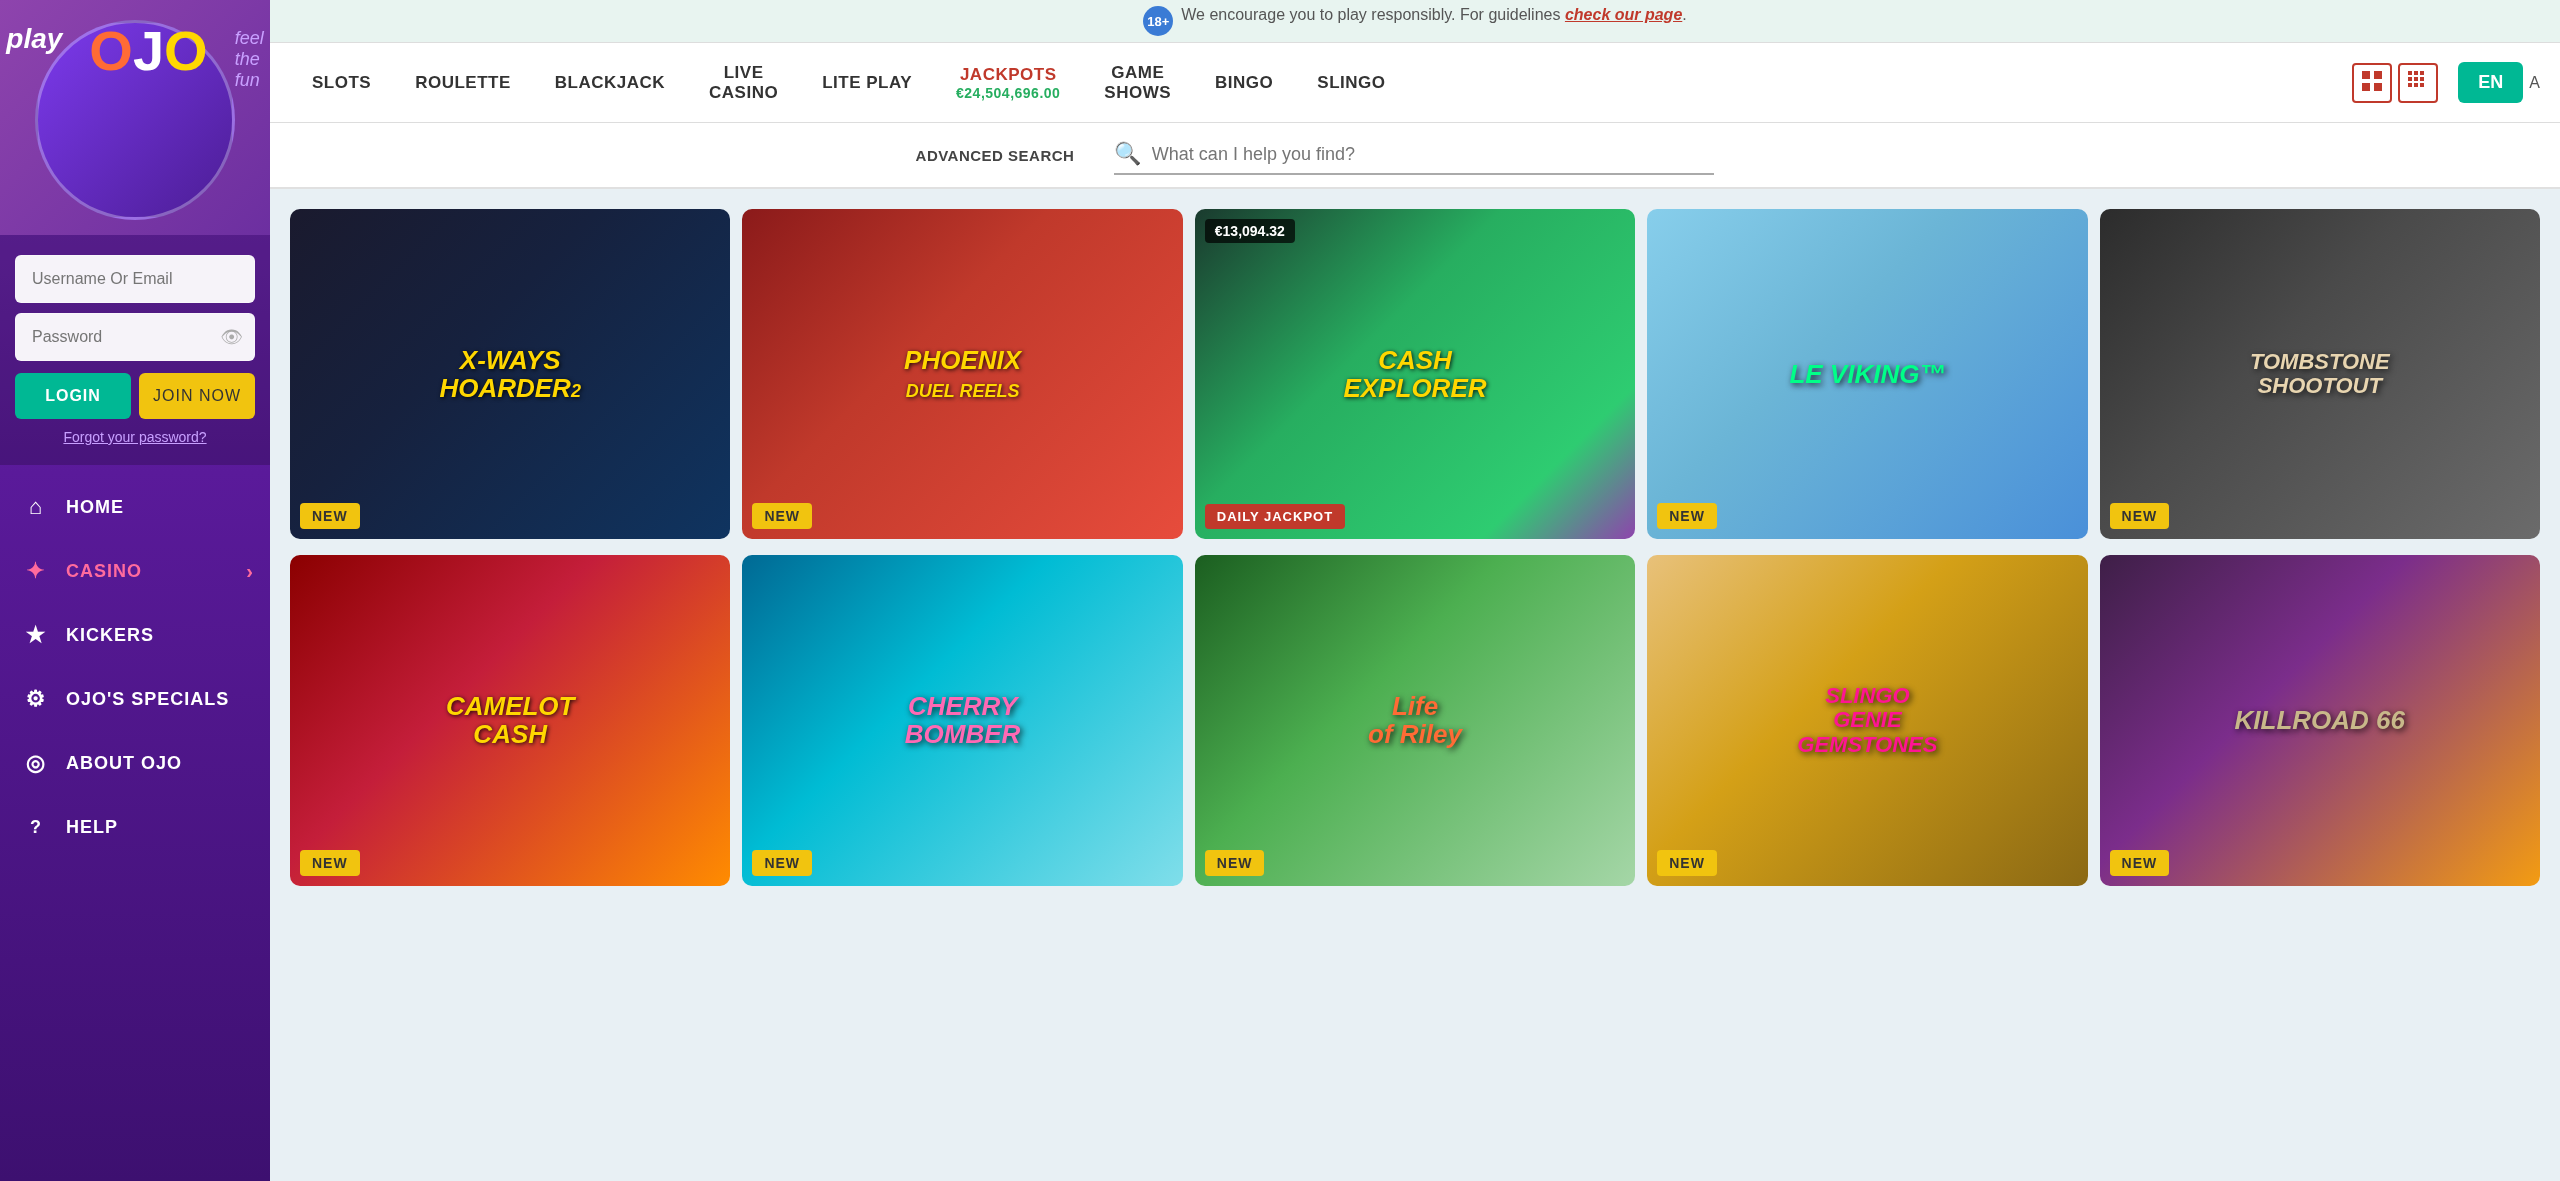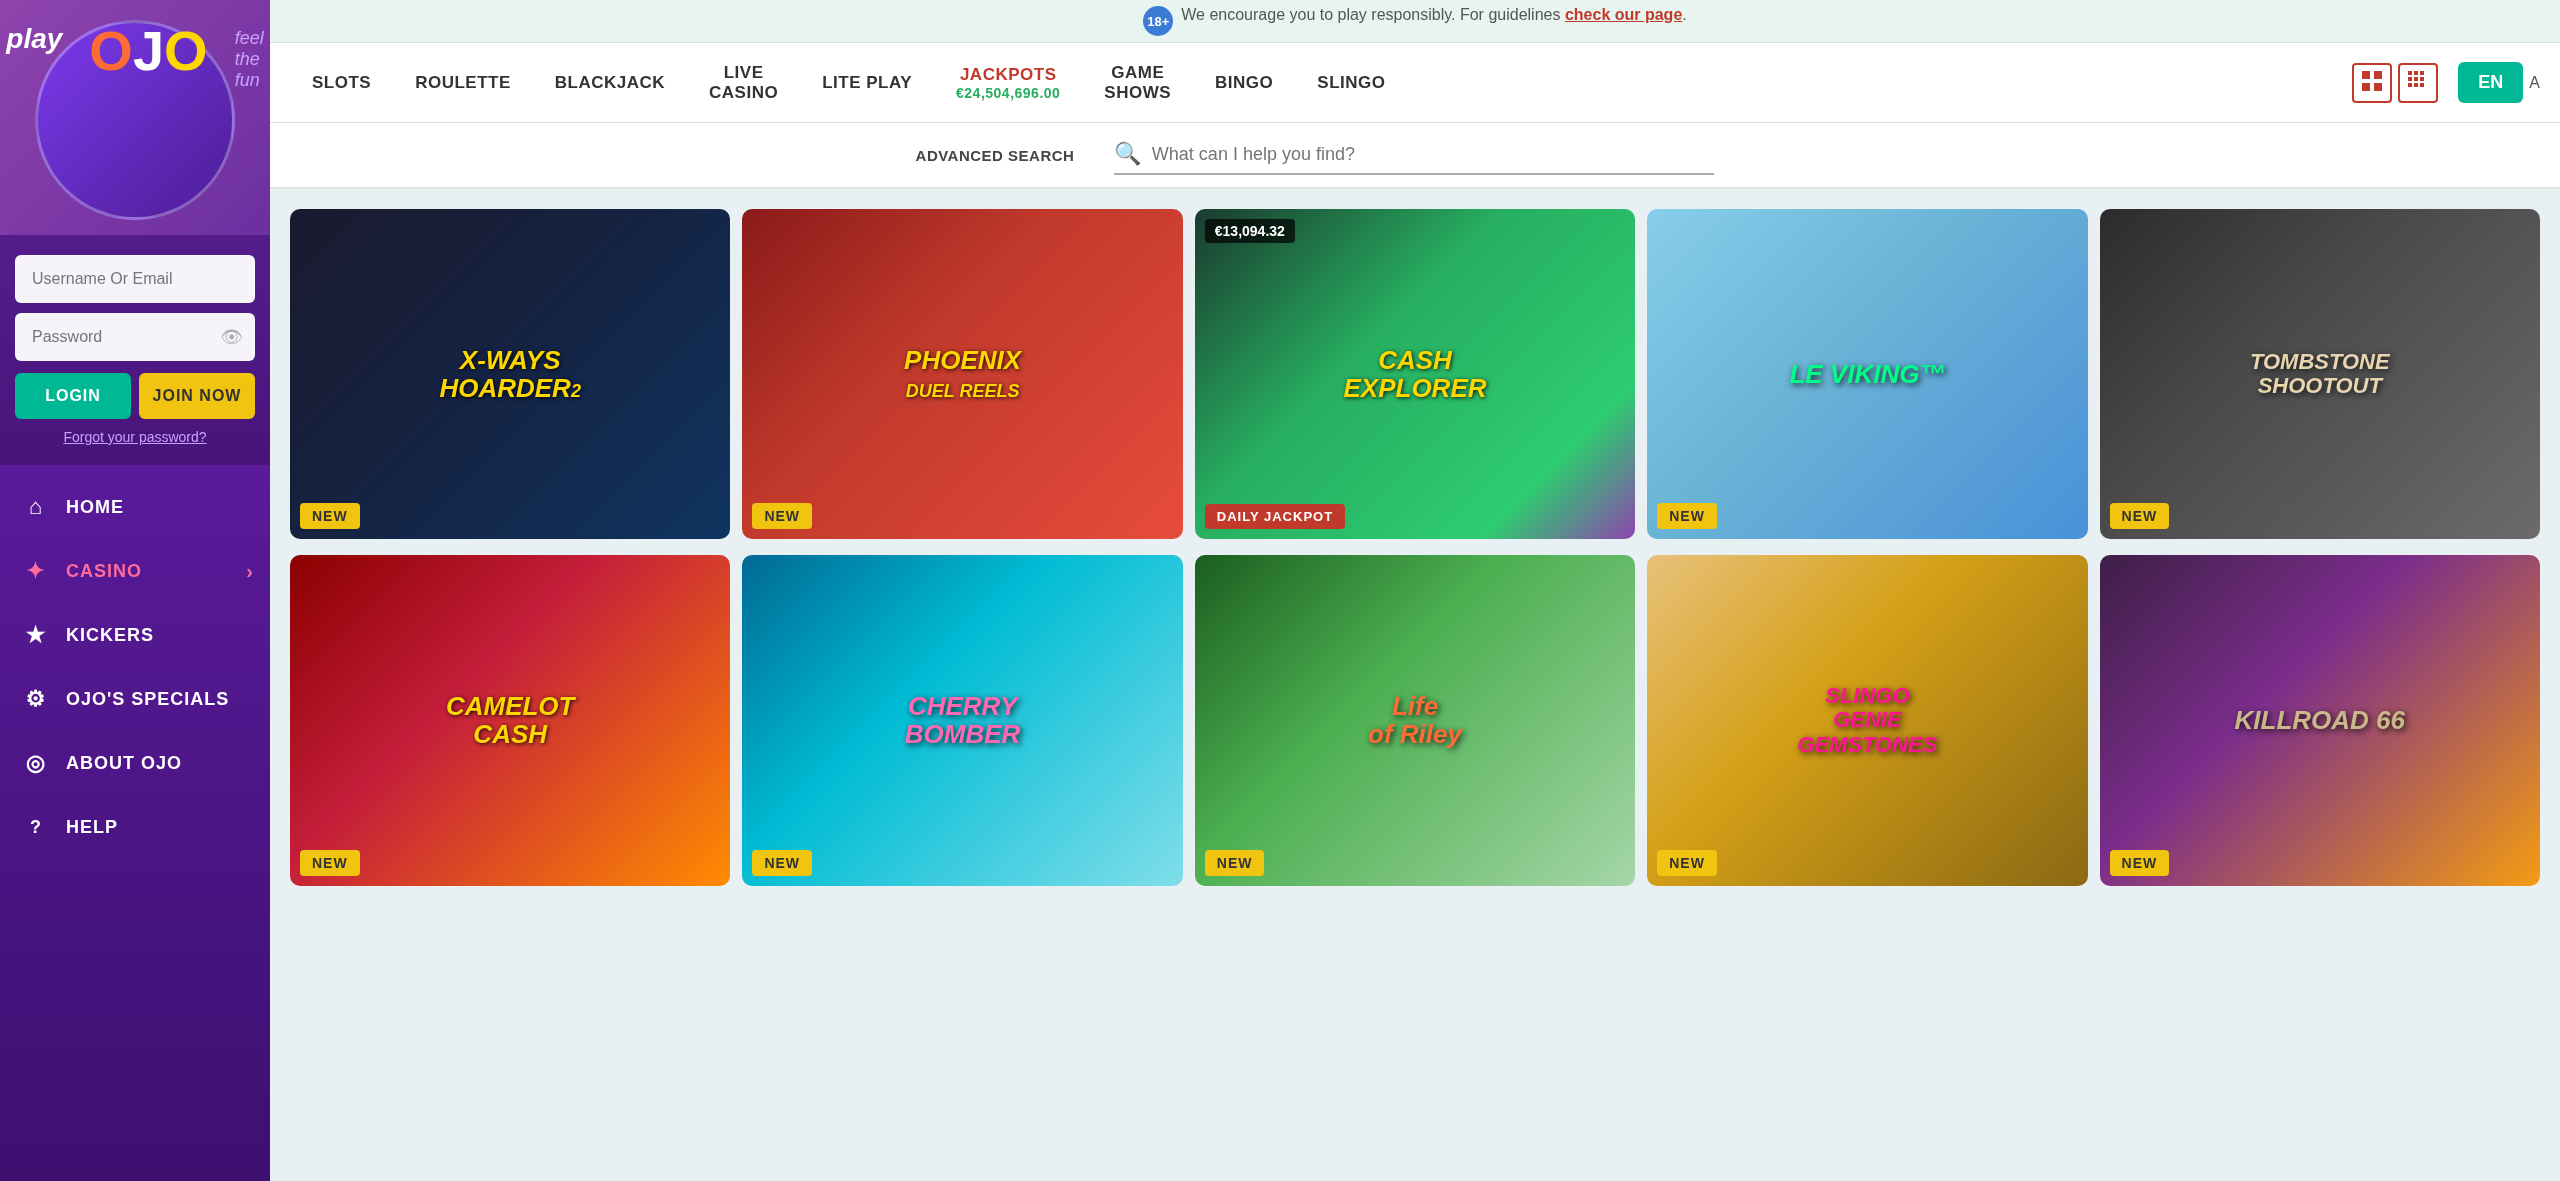--- a/index.html
+++ b/index.html
@@ -543,7 +543,7 @@
     </div>
     <span>We encourage you to play responsibly. For guidelines</span>
     &nbsp;
-    <a style="color:#c0392b;font-weight:bold;cursor:pointer;text-decoration:underline;">check our page</a>
+    <a style="color:#c0392b;font-weight:bold;cursor:pointer;text-decoration:underline;font-style:italic;">check our page</a>
     <span>.</span>
   </div>
 

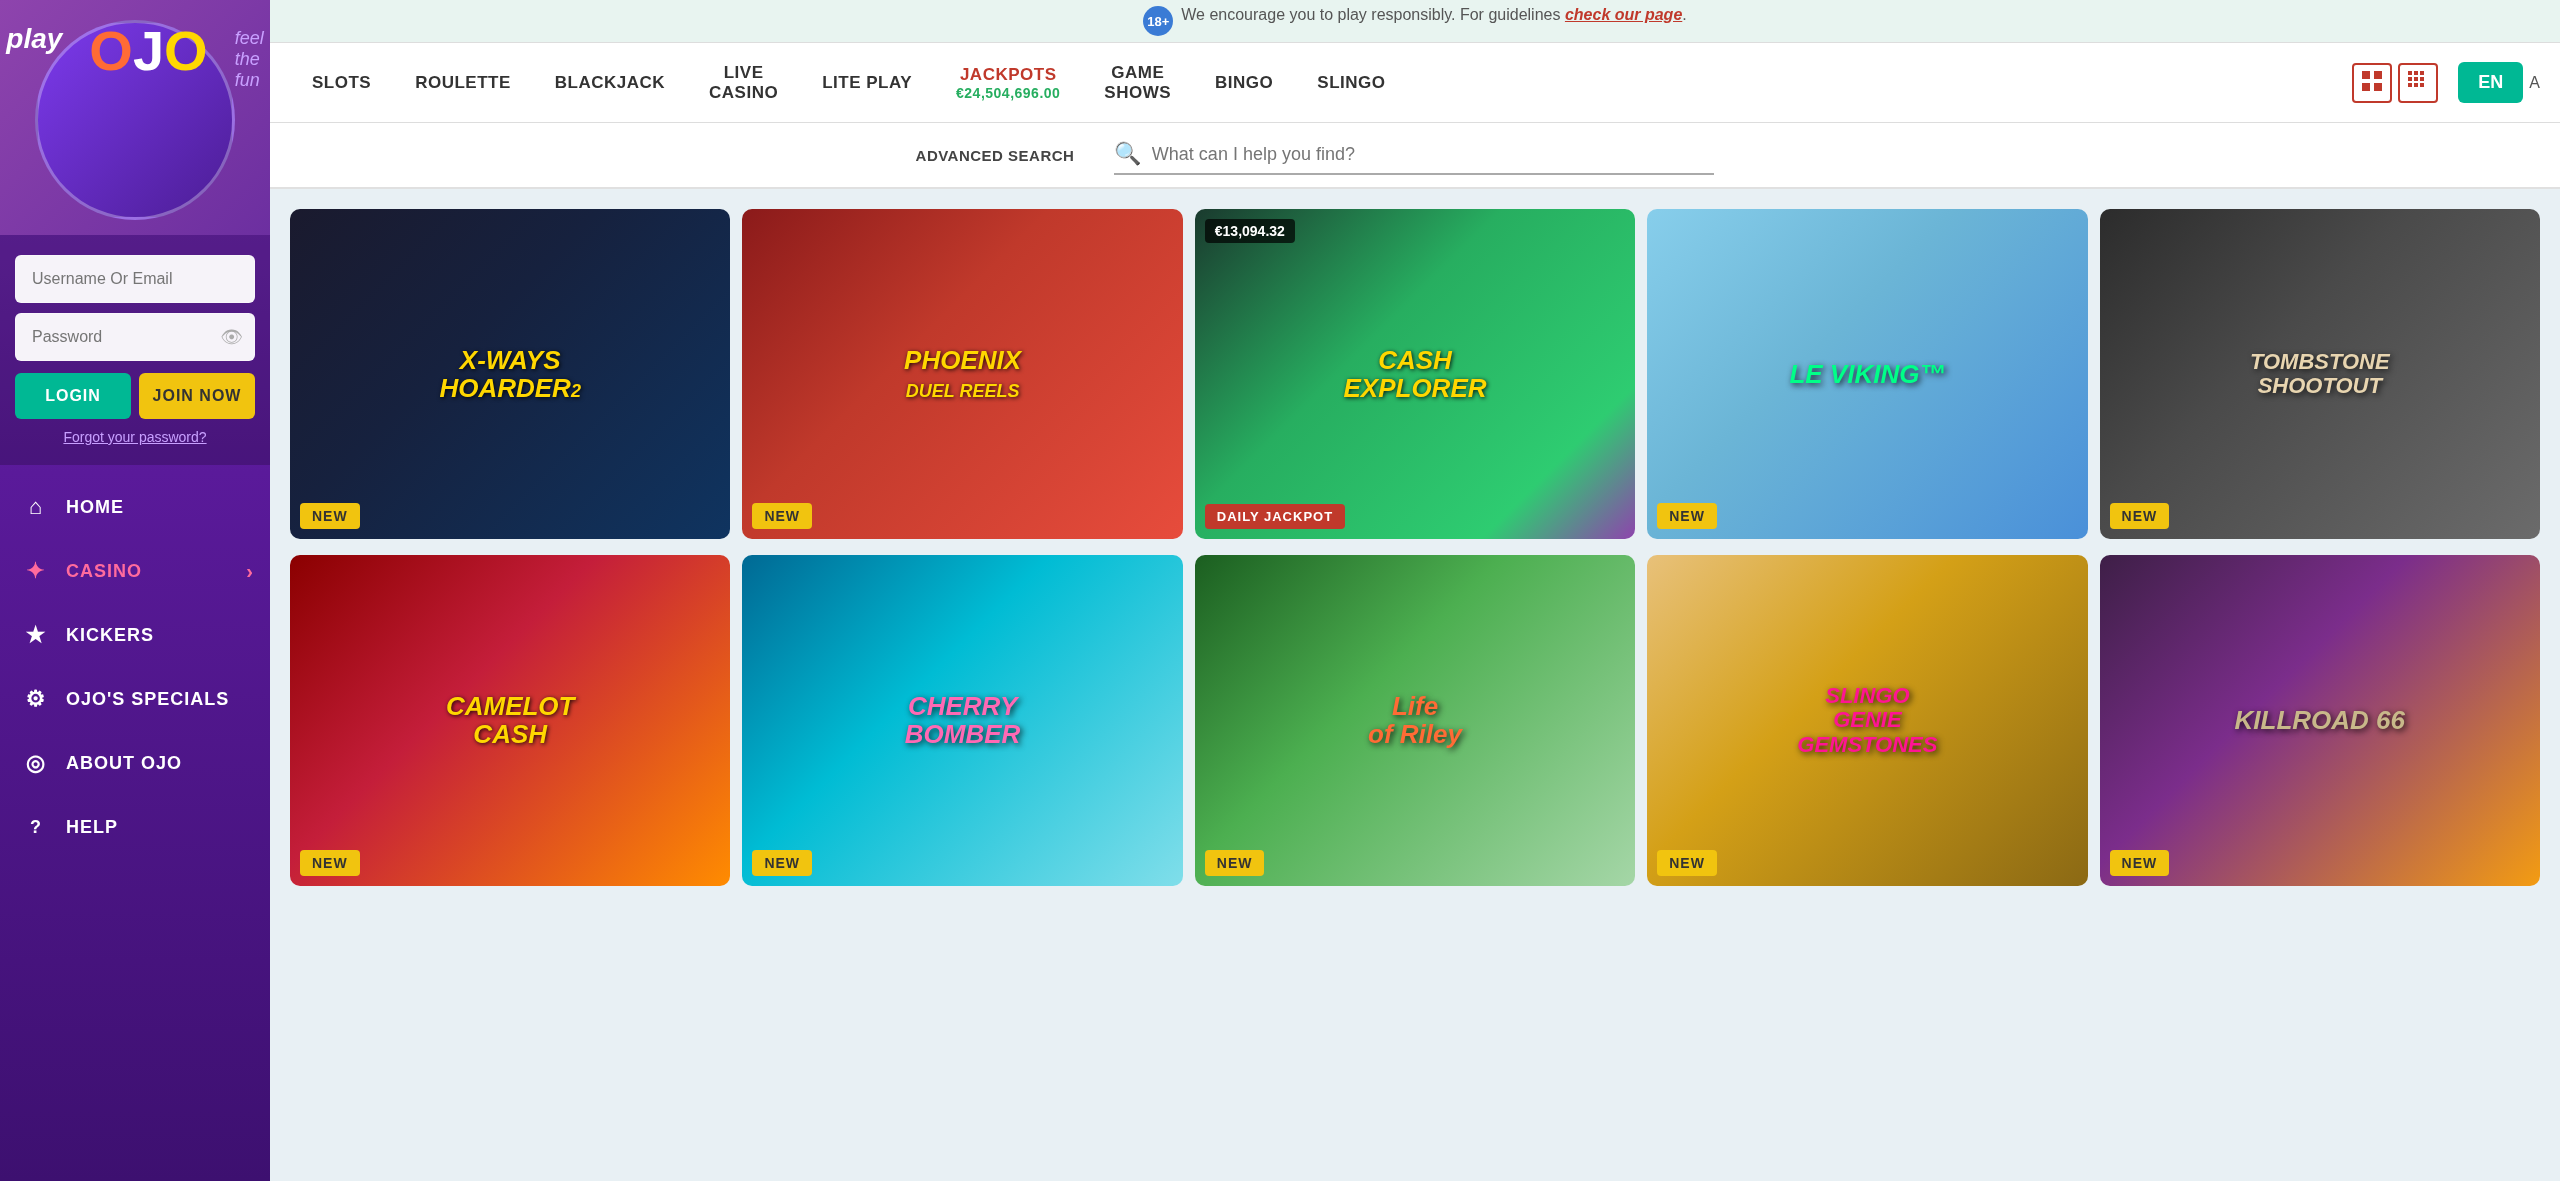--- a/index.html
+++ b/index.html
@@ -137,7 +137,7 @@
       background: #f1c40f;
       color: #333;
       font-size: 16px;
-      font-weight: bold;
+      font-weight: normal;
       border: none;
       border-radius: 6px;
       cursor: pointer;

